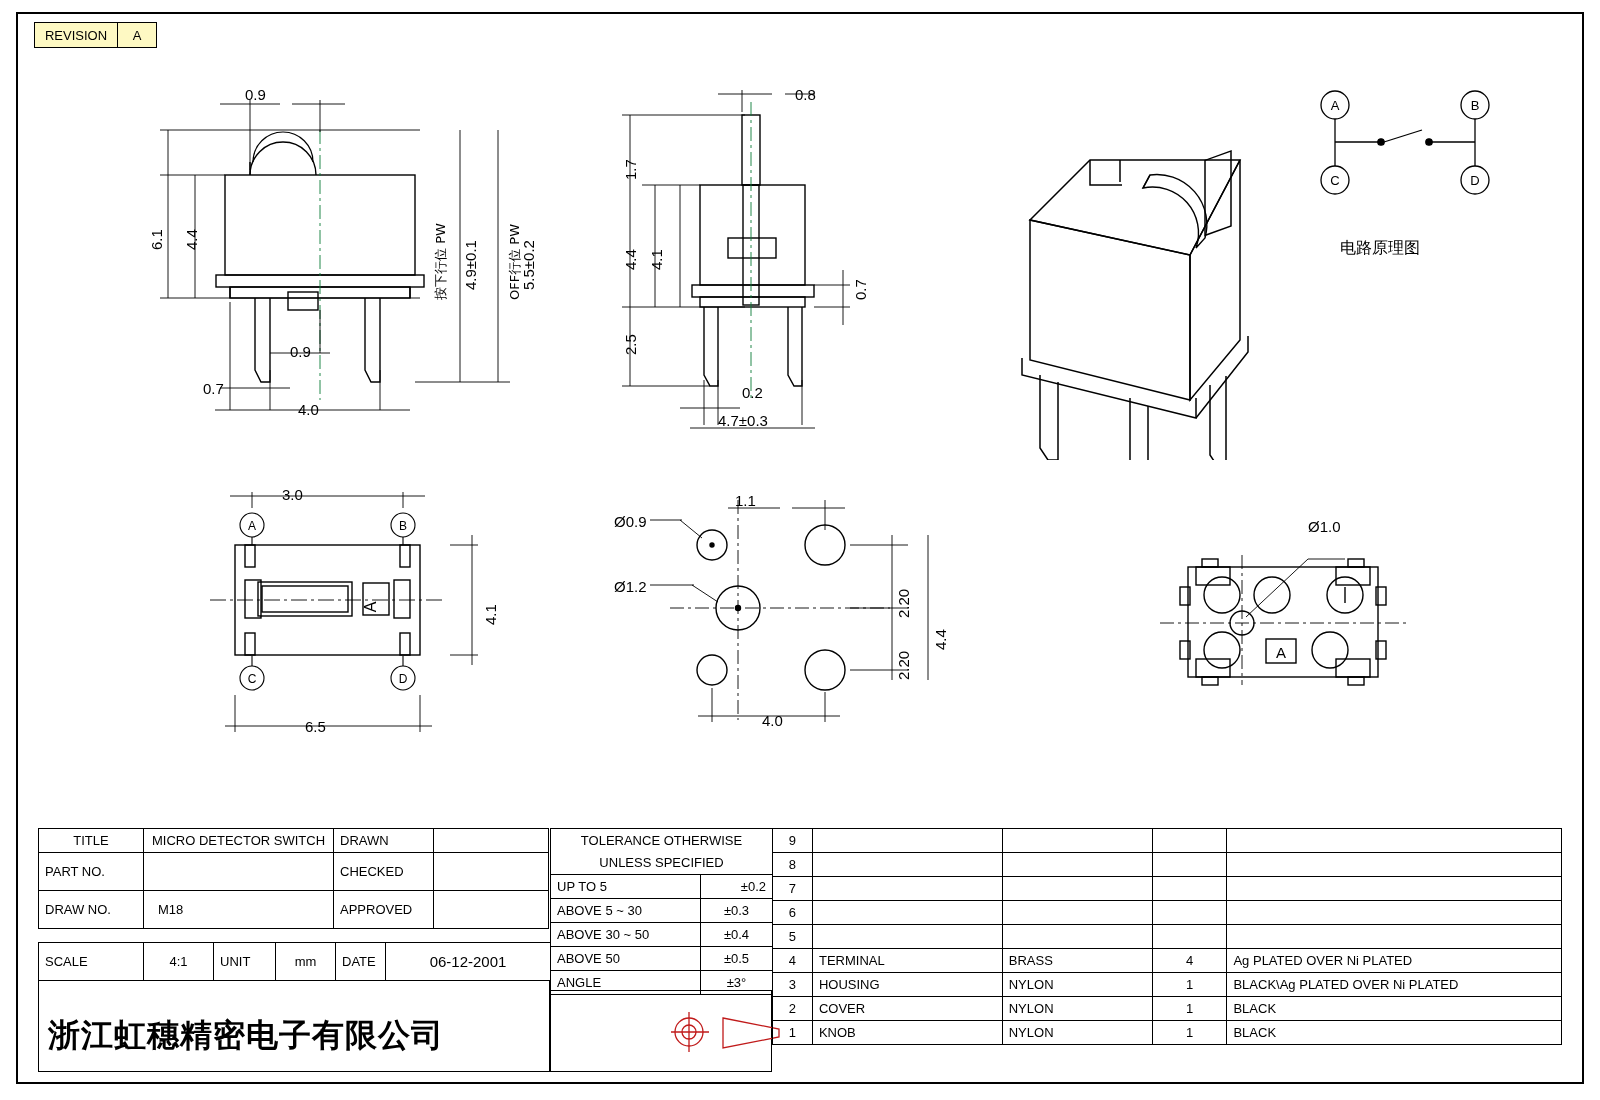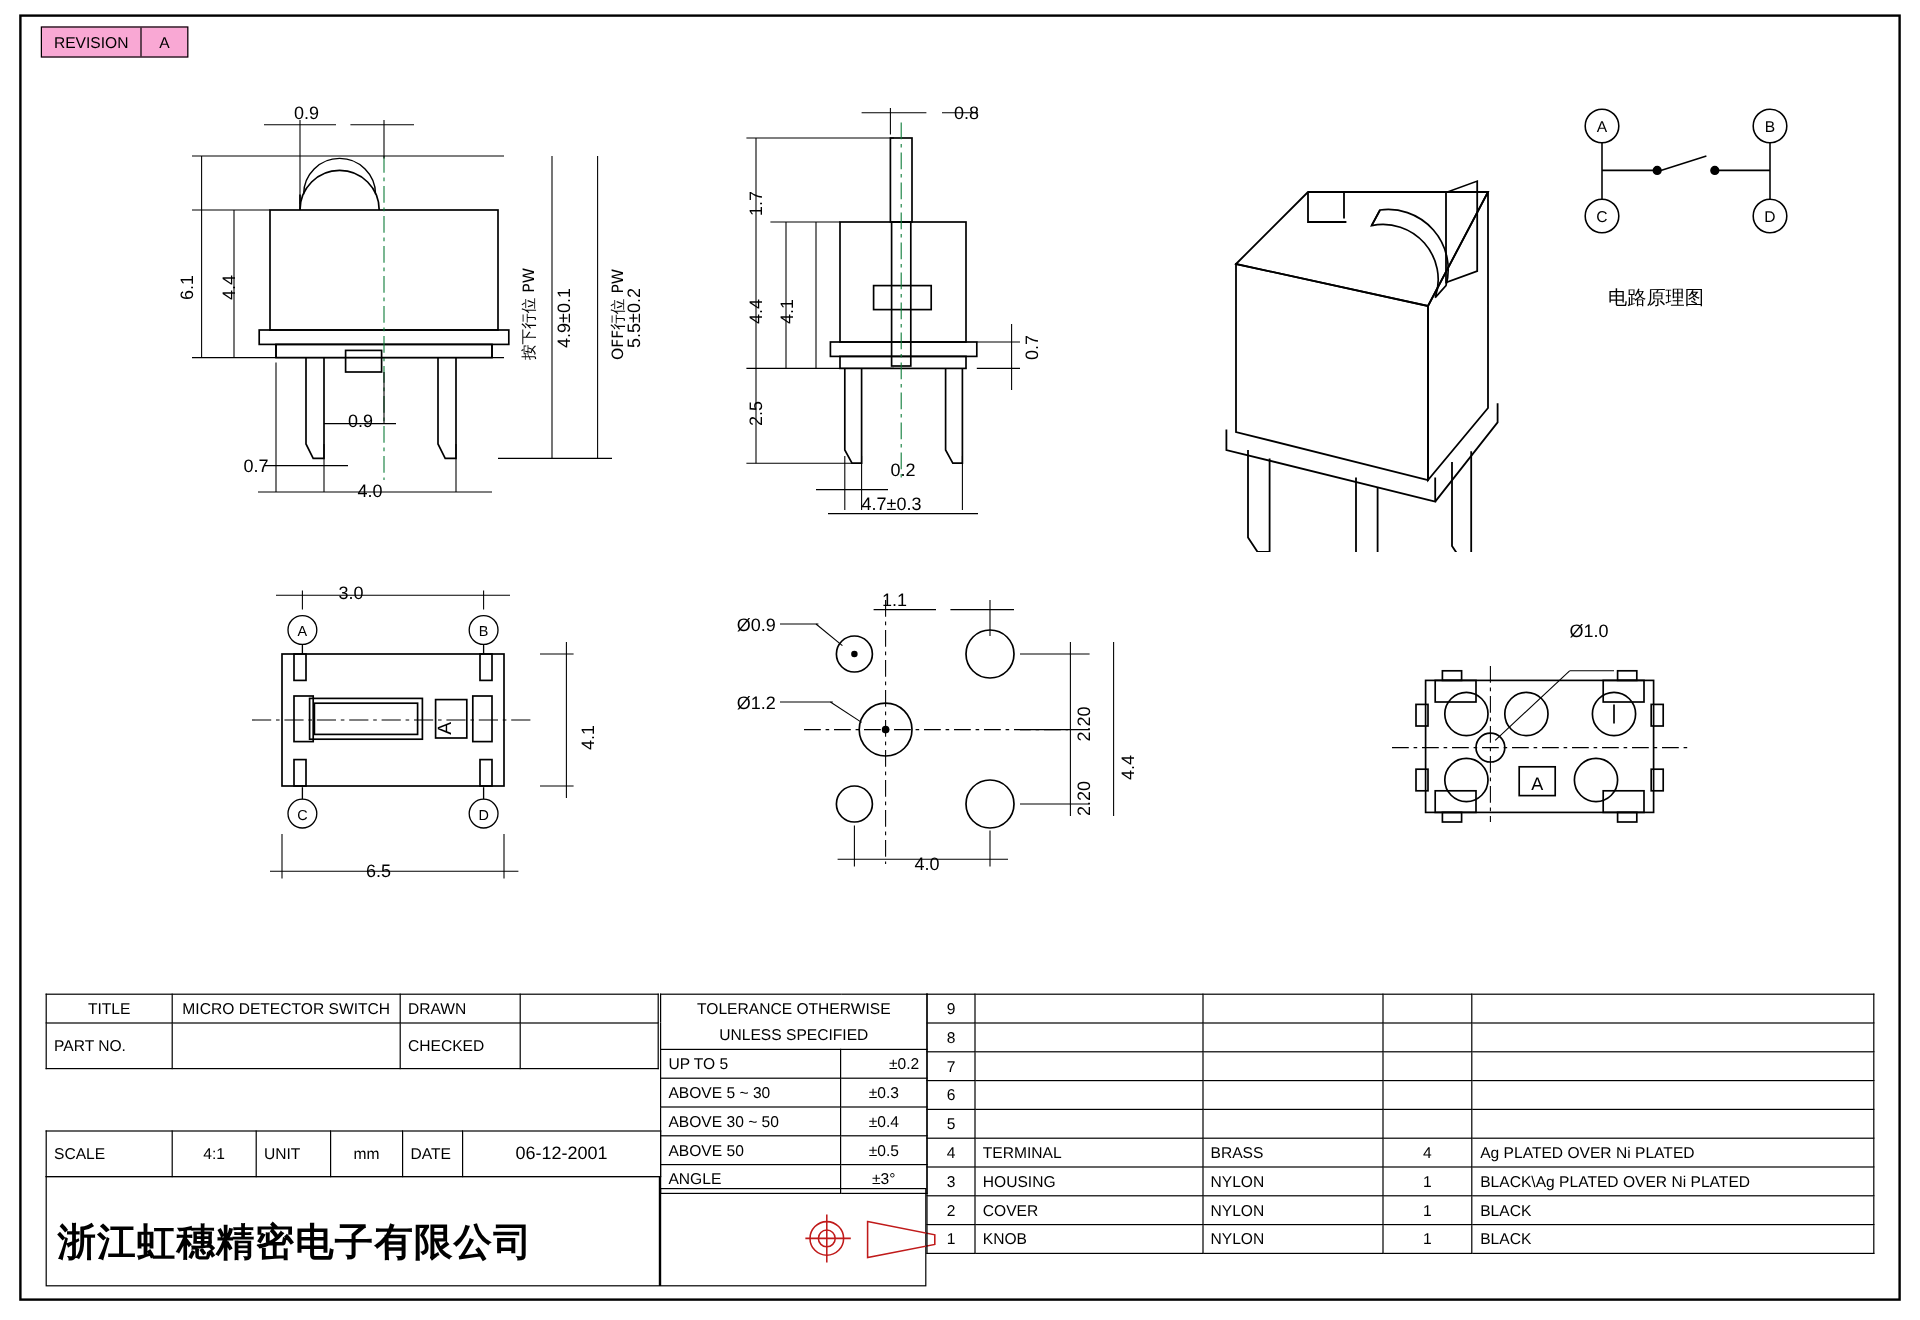--- a/index.html
+++ b/index.html
@@ -6,7 +6,7 @@
   body{font-family:"Liberation Sans",sans-serif;}
   #sheet{position:relative;width:1600px;height:1100px;background:#fff;overflow:hidden;}
   .border-outer{position:absolute;left:16px;top:12px;width:1568px;height:1072px;border:2px solid #000;box-sizing:border-box;}
-  .rev-box{position:absolute;left:34px;top:22px;height:26px;display:flex;border:1px solid #000;background:#f9a8d4;box-sizing:border-box;}
+  .rev-box{position:absolute;left:34px;top:22px;height:26px;display:flex;border:1px solid #000;background:#fef9c3;box-sizing:border-box;}
   .rev-box div{display:flex;align-items:center;justify-content:center;font-size:13px;color:#000;padding:0 6px;}
   .rev-box .cell1{width:70px;border-right:1px solid #000;}
   .rev-box .cell2{width:26px;}

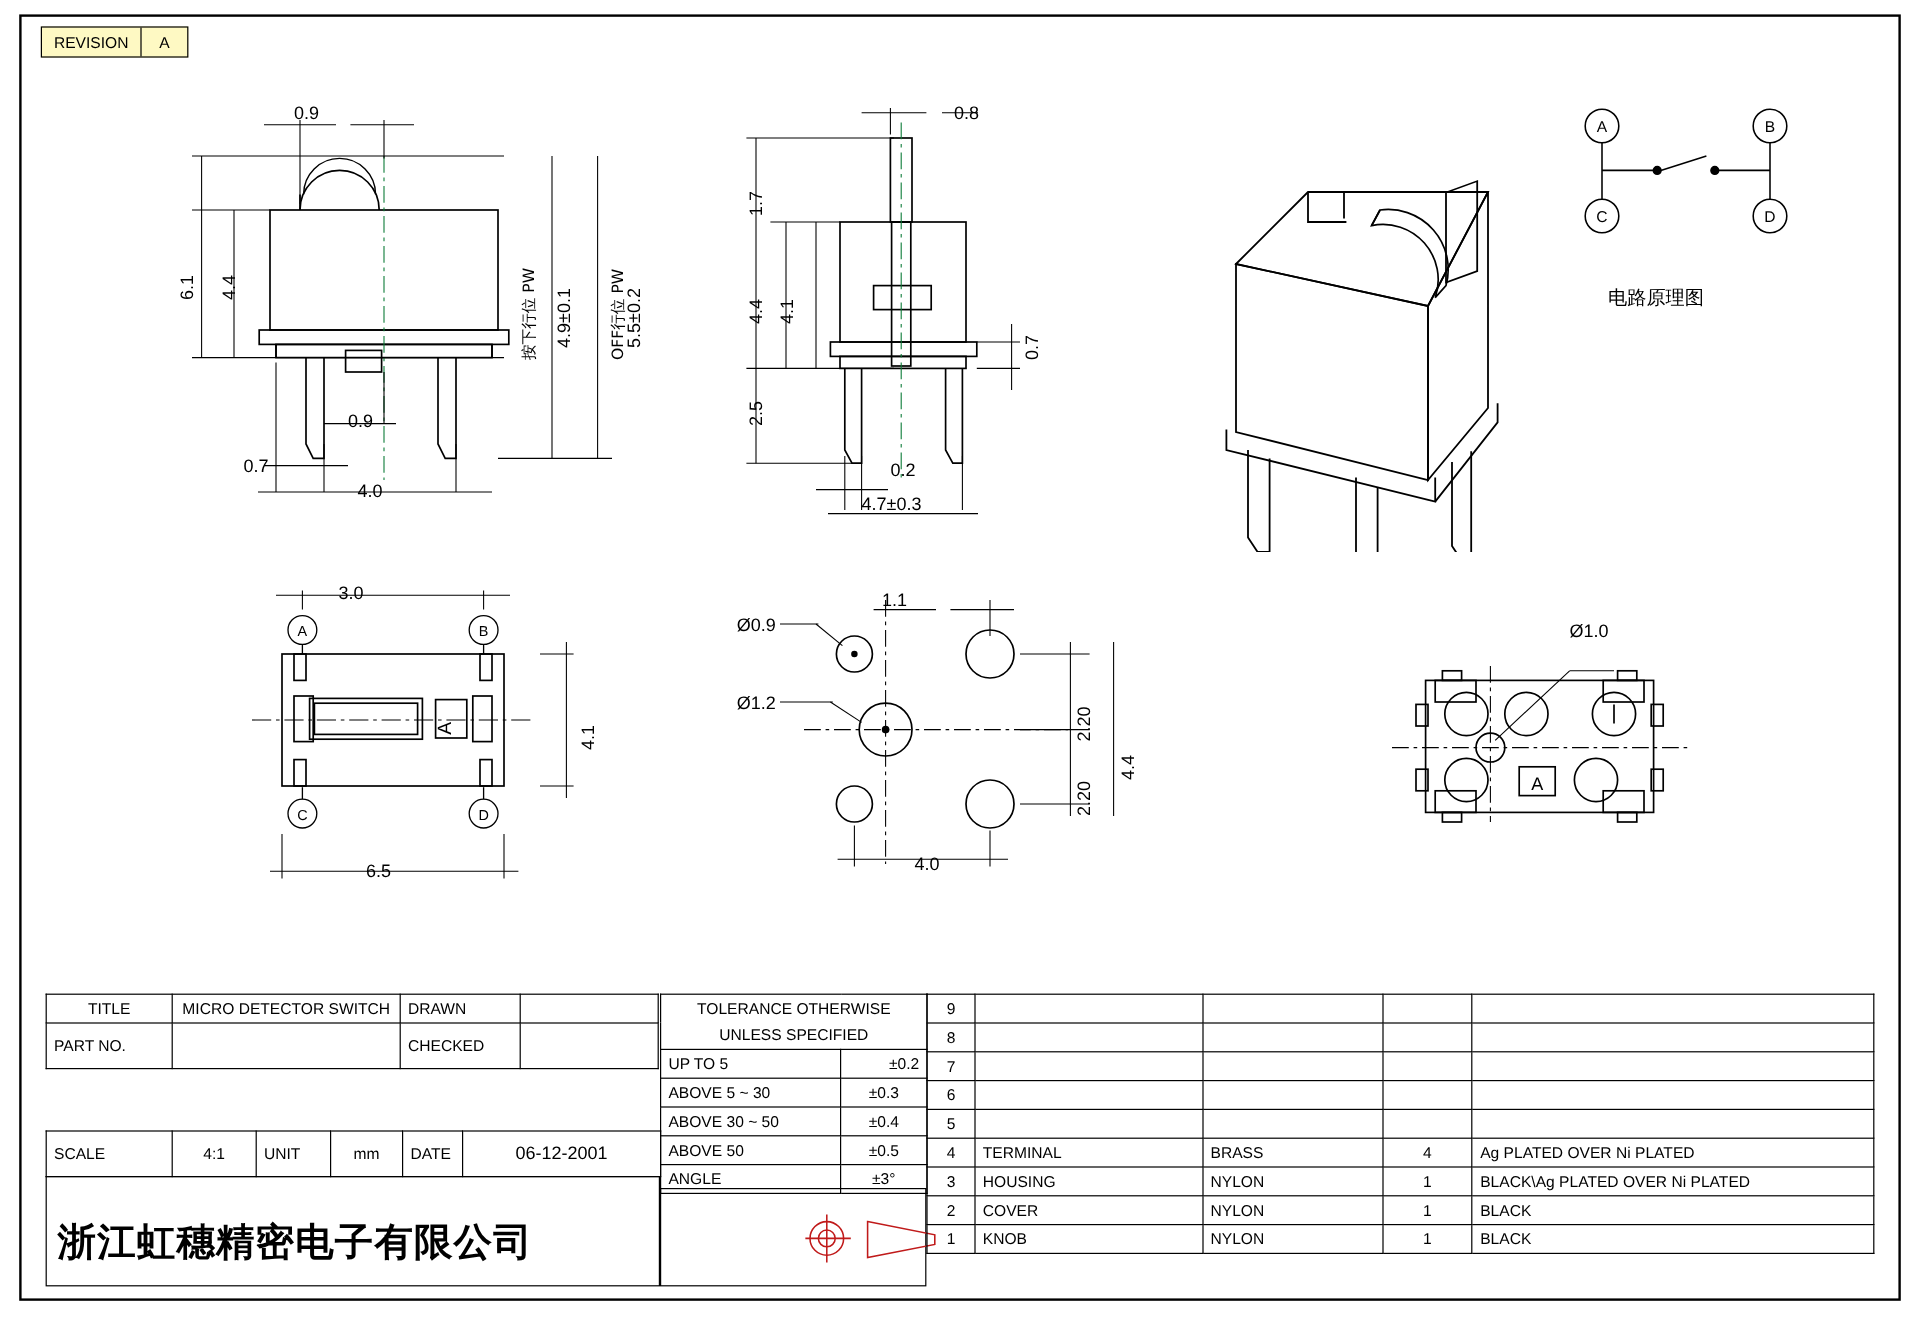--- a/index.html
+++ b/index.html
@@ -328,6 +328,12 @@
         <td>CHECKED</td>
         <td></td>
       </tr>
+      <tr>
+        <td style="height:38px;">DRAW NO.</td>
+        <td style="padding-left:14px;">M18</td>
+        <td>APPROVED</td>
+        <td></td>
+      </tr>
     </tbody>
       </table>
 

